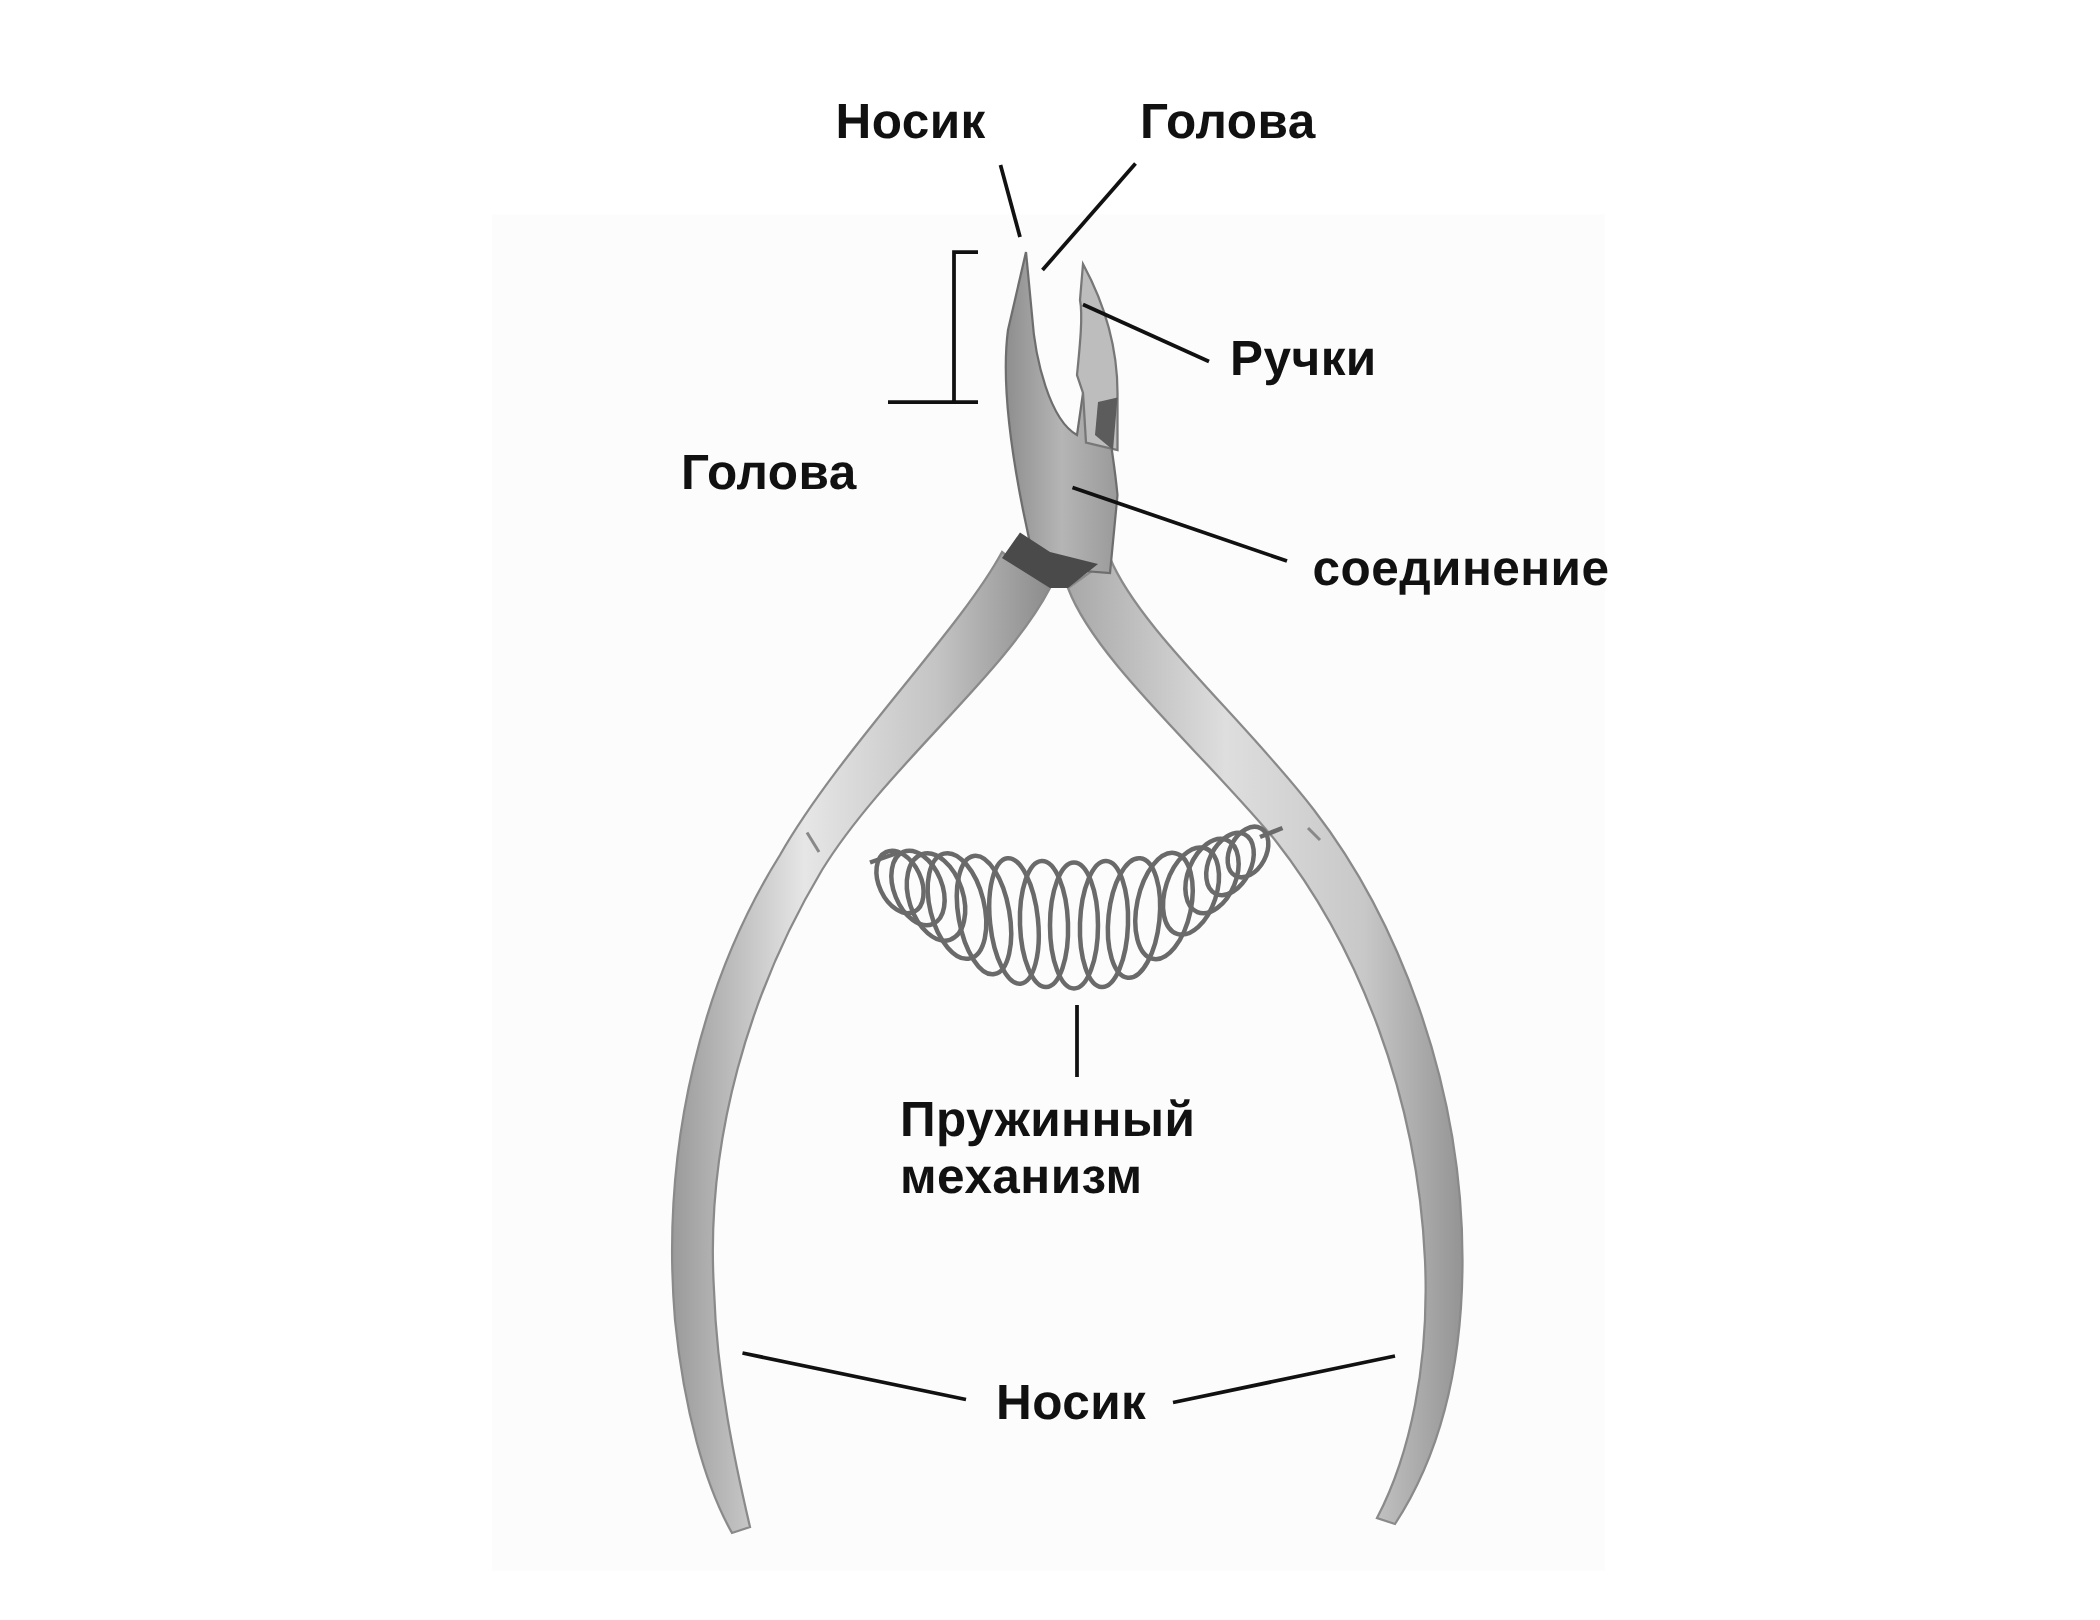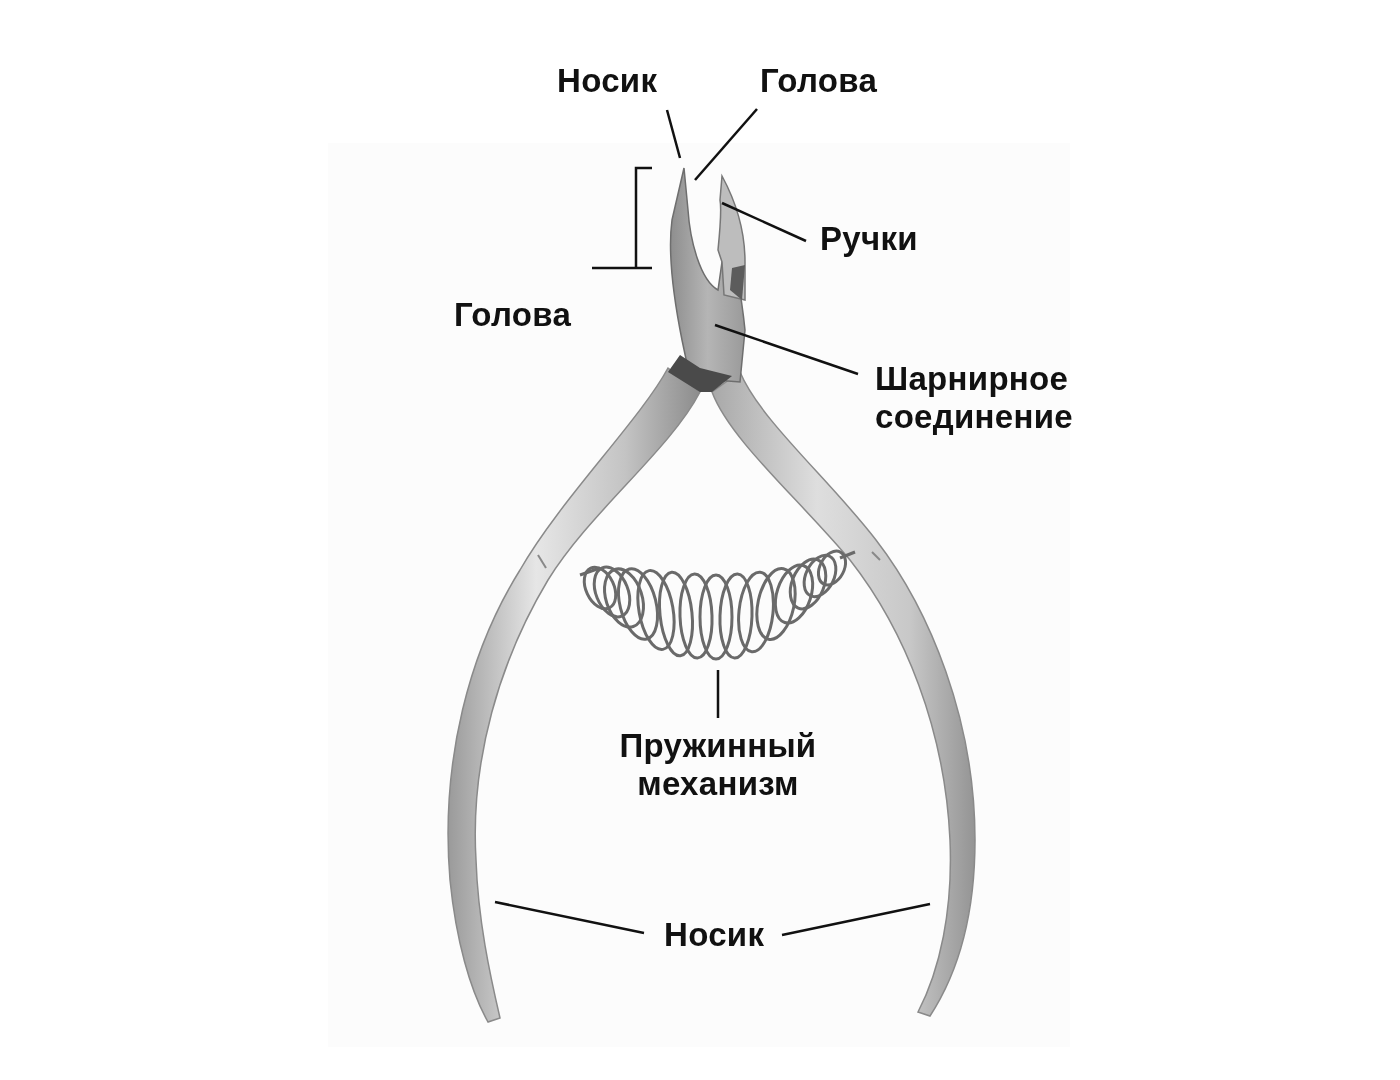--- a/index.html
+++ b/index.html
@@ -125,7 +125,6 @@
 <div class="label" style="left:454px; top:256px;margin-top:40px;">Голова</div>
 
 <div class="label" style="left:875px; top:360px;">
-  <span class="line">Шарнирное</span>
   <span class="line">соединение</span>
 </div>
 

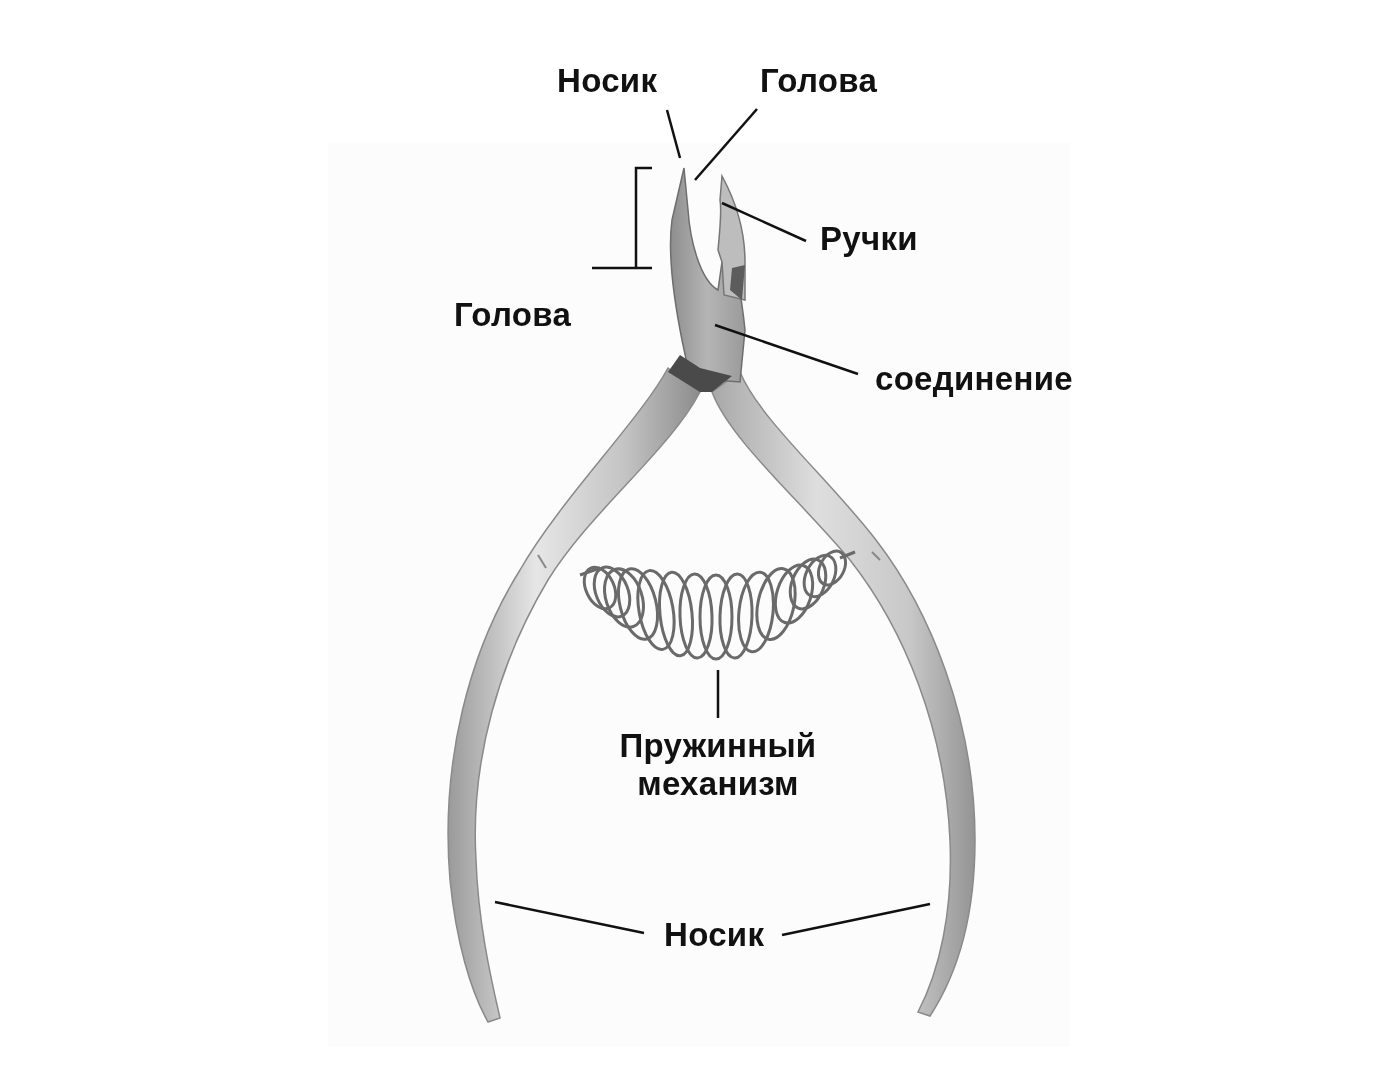--- a/index.html
+++ b/index.html
@@ -39,7 +39,7 @@
       white-space: nowrap;
     }
     .label .line { display: block; }
-    .center { text-align: center; }
+    .center { text-align: left; }
   </style>
 </head>
 <body>

